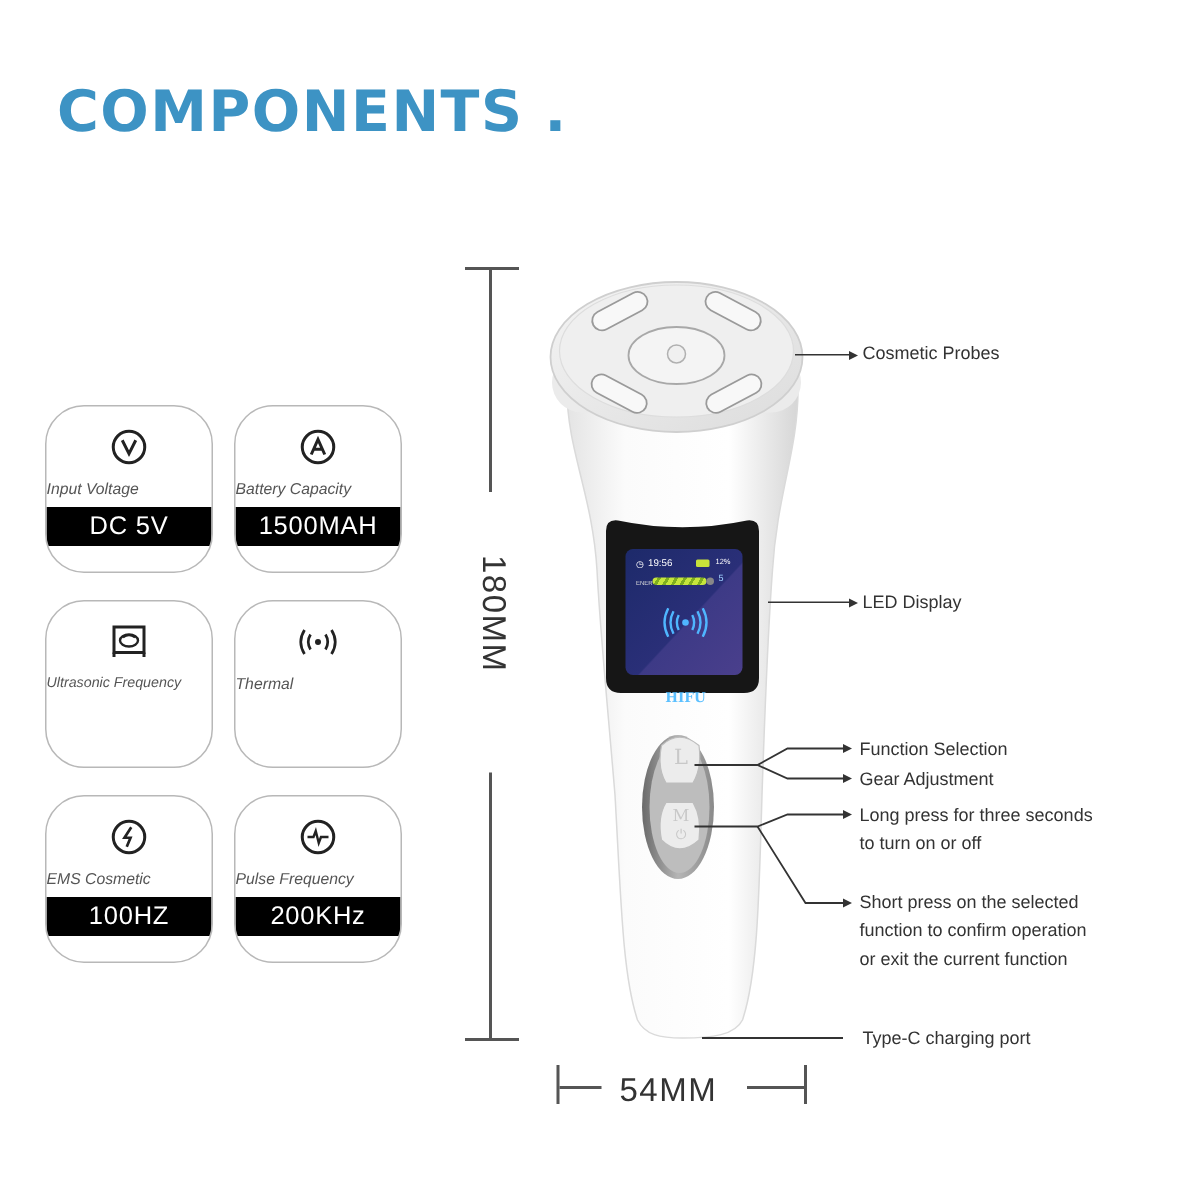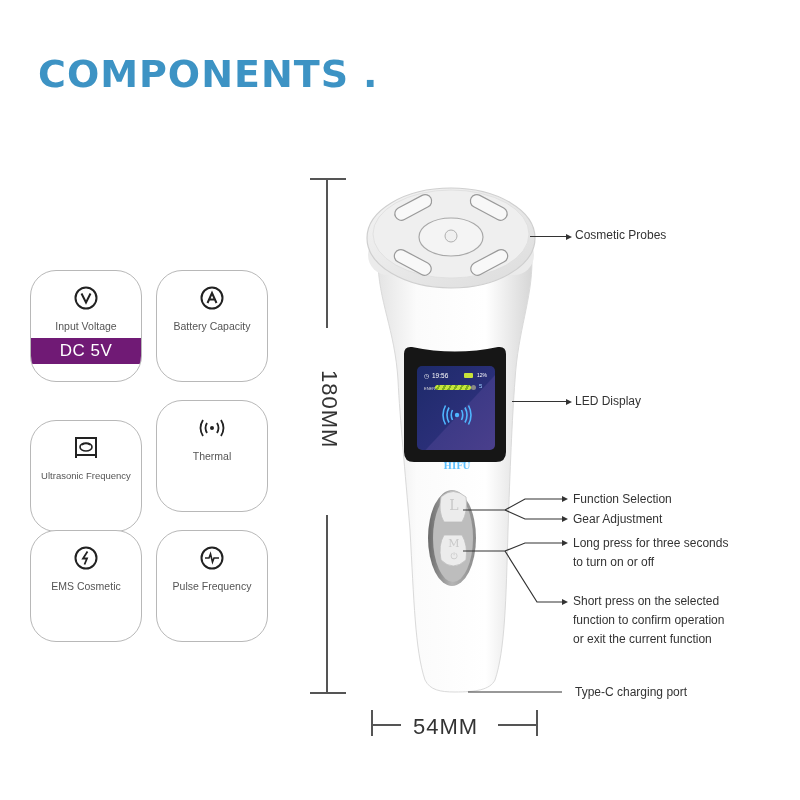--- a/index.html
+++ b/index.html
@@ -10,7 +10,7 @@
   
   .card { position:absolute; width:112px; height:112px; border:1.5px solid #b8b8b8; border-radius:26px; background:#fff; overflow:hidden; box-sizing:border-box; }
   .card .ic { position:absolute; top:14px; left:0; right:0; height:26px; display:flex; justify-content:center; align-items:center; }
-  .card .lbl { position:absolute; top:49px; left:0; right:0; text-align:center; font-size:10.5px; color:#555; }
+  .card .lbl { position:absolute; top:49px; left:0; right:0; font-size:10.5px; color:#555;font-style:italic; }
   .card .val { position:absolute; top:67px; left:0; right:0; height:26px; background:#701a75; color:#fff; font-size:17px; line-height:26px; text-align:center; letter-spacing:0.5px; }
 
   

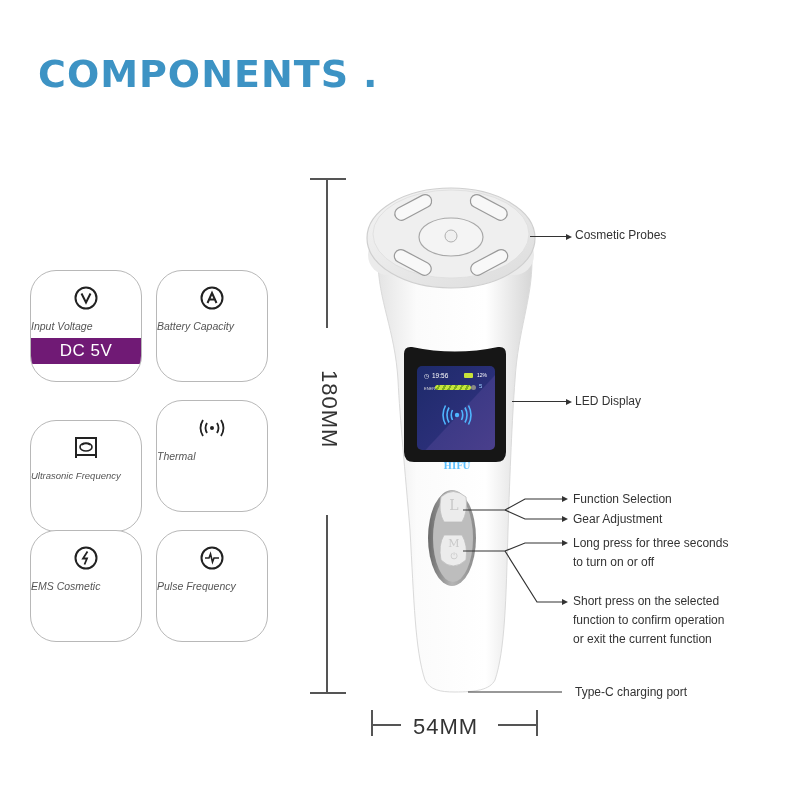--- a/index.html
+++ b/index.html
@@ -11,7 +11,7 @@
   .card { position:absolute; width:112px; height:112px; border:1.5px solid #b8b8b8; border-radius:26px; background:#fff; overflow:hidden; box-sizing:border-box; }
   .card .ic { position:absolute; top:14px; left:0; right:0; height:26px; display:flex; justify-content:center; align-items:center; }
   .card .lbl { position:absolute; top:49px; left:0; right:0; font-size:10.5px; color:#555;font-style:italic; }
-  .card .val { position:absolute; top:67px; left:0; right:0; height:26px; background:#701a75; color:#fff; font-size:17px; line-height:26px; text-align:center; letter-spacing:0.5px; }
+  .card .val { position:absolute; top:67px; left:0; right:0; height:26px; background:#000000; color:#fff; font-size:17px; line-height:26px; text-align:center; letter-spacing:0.5px; }
 
   
   .dim-v { position:absolute; left:326px; width:2px; background:#555; }

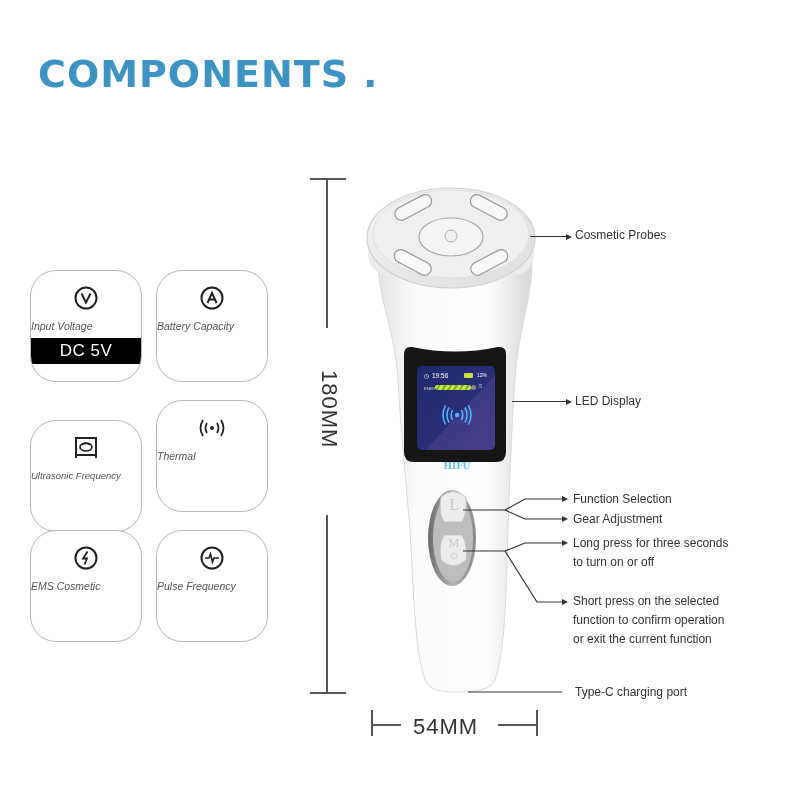--- a/index.html
+++ b/index.html
@@ -50,6 +50,7 @@
       </svg>
   </div>
   <div class="lbl">Battery Capacity</div>
+  <div class="val">1500MAH</div>
 </div>
 
 <div class="card" style="left:30px;top:420px;padding-left:43px;">

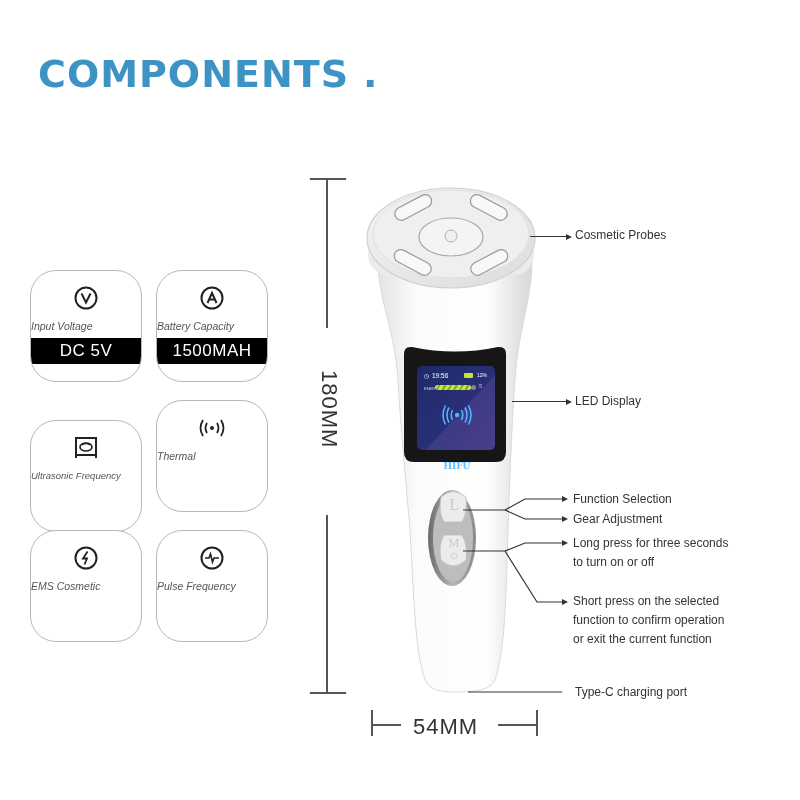--- a/index.html
+++ b/index.html
@@ -53,7 +53,7 @@
   <div class="val">1500MAH</div>
 </div>
 
-<div class="card" style="left:30px;top:420px;padding-left:43px;">
+<div class="card" style="left:30px;top:400px;padding-left:43px;">
   <div class="ic">
     <svg width="26" height="26" viewBox="0 0 26 26">
         <rect x="3" y="3" width="20" height="17" fill="none" stroke="#222" stroke-width="2"></rect>

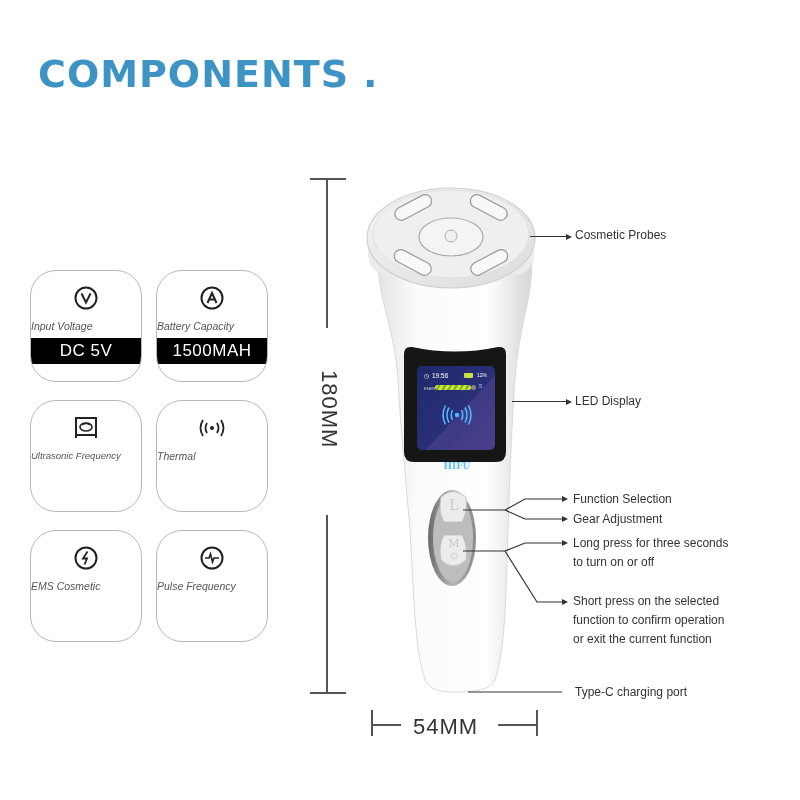--- a/index.html
+++ b/index.html
@@ -83,6 +83,7 @@
       </svg>
   </div>
   <div class="lbl">EMS Cosmetic</div>
+  <div class="val">100HZ</div>
 </div>
 
 <div class="card" style="left:156px;top:530px;padding-left:31px;">

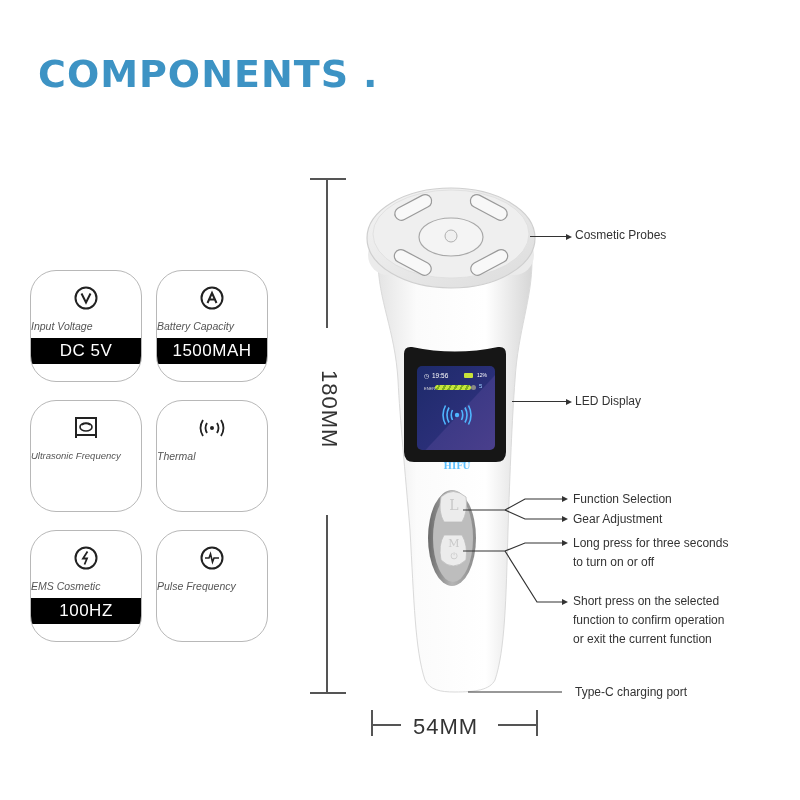--- a/index.html
+++ b/index.html
@@ -94,6 +94,7 @@
       </svg>
   </div>
   <div class="lbl">Pulse Frequency</div>
+  <div class="val">200KHz</div>
 </div>
 
 <div class="dim-h" style="left:310px;top:178px;width:36px;"></div>

